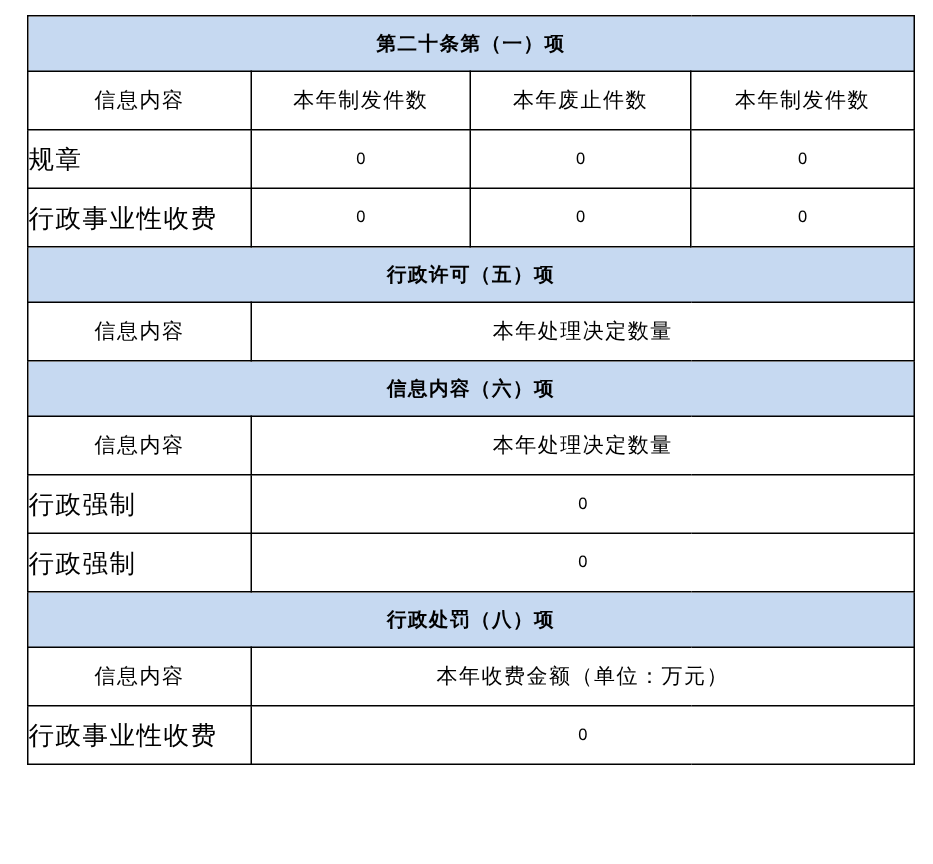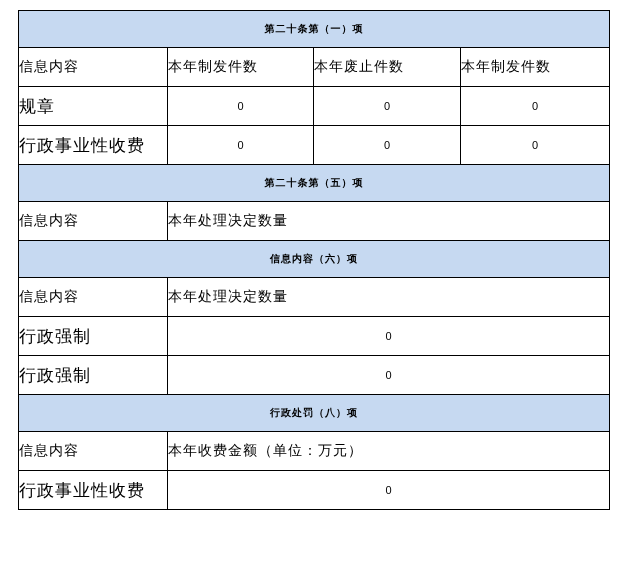--- a/index.html
+++ b/index.html
@@ -33,7 +33,7 @@
     text-align: center;
     vertical-align: middle;
     font-weight: bold;
-    font-size: 10px;
+    font-size: 13px;
     letter-spacing: 1px;
   }
   tr.data-row { height: 39px; }

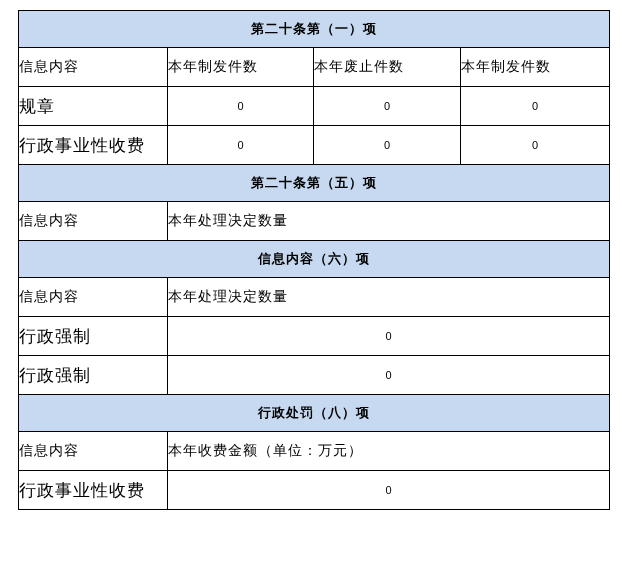--- a/index.html
+++ b/index.html
@@ -38,7 +38,7 @@
   }
   tr.data-row { height: 39px; }
   td.head {
-    text-align: left;
+    text-align: center;
     vertical-align: middle;
     font-size: 14px;
     letter-spacing: 1px;

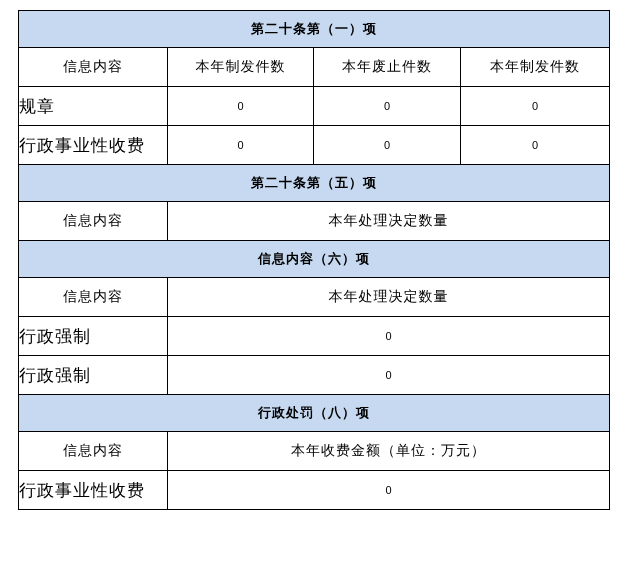--- a/index.html
+++ b/index.html
@@ -92,7 +92,7 @@
     </tr>
 
     <tr class="title-row">
-      <td colspan="4">第二十条第（五）项</td>
+      <td colspan="4">行政许可（五）项</td>
     </tr>
     <tr class="data-row">
       <td class="head">信息内容</td>

